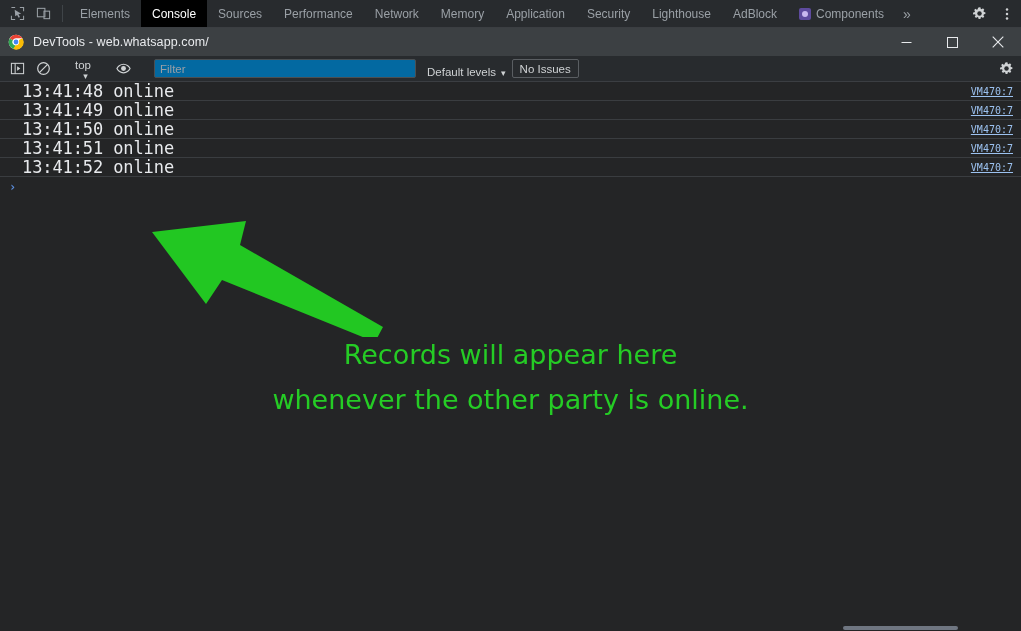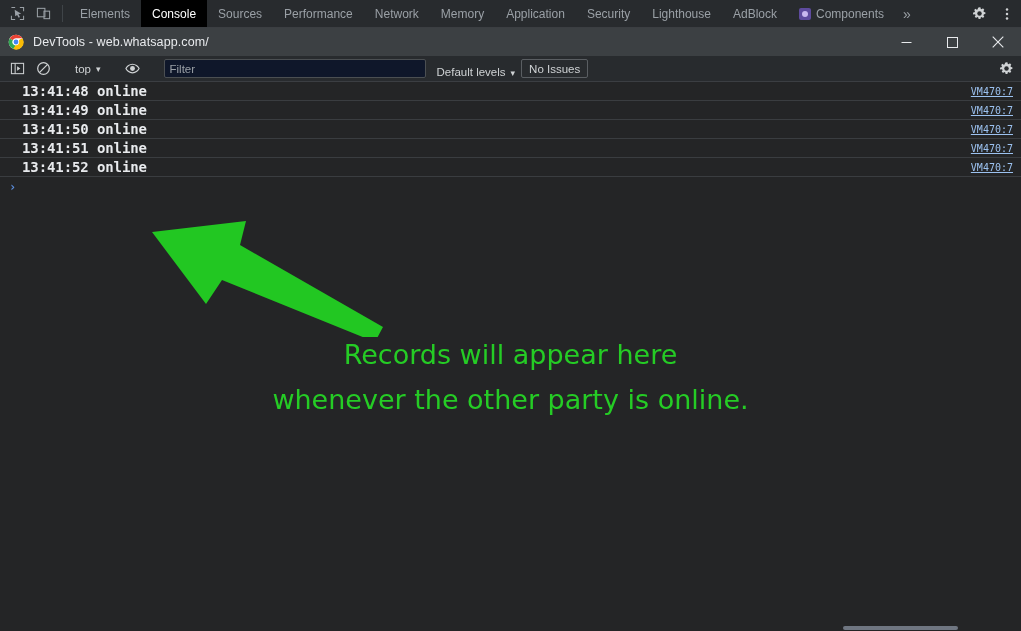--- a/index.html
+++ b/index.html
@@ -161,6 +161,7 @@
     font-size: 11.5px;
     padding: 0 6px;
     height: 19px;
+    flex-direction: column;
   }
   .ctx-select .caret {
     margin-left: 5px;

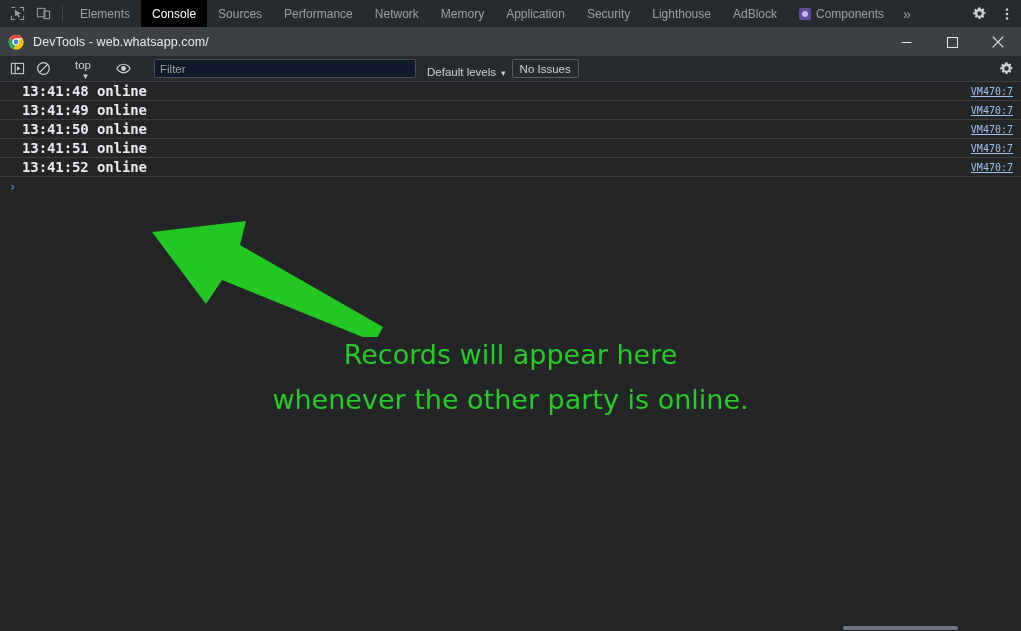--- a/index.html
+++ b/index.html
@@ -173,7 +173,7 @@
     width: 250px;
     height: 17px;
     margin: 0 5px;
-    background: #0f172a;
+    background: #0369a1;
     border: 1px solid #4b4f52;
     border-radius: 2px;
     color: #e8eaed;

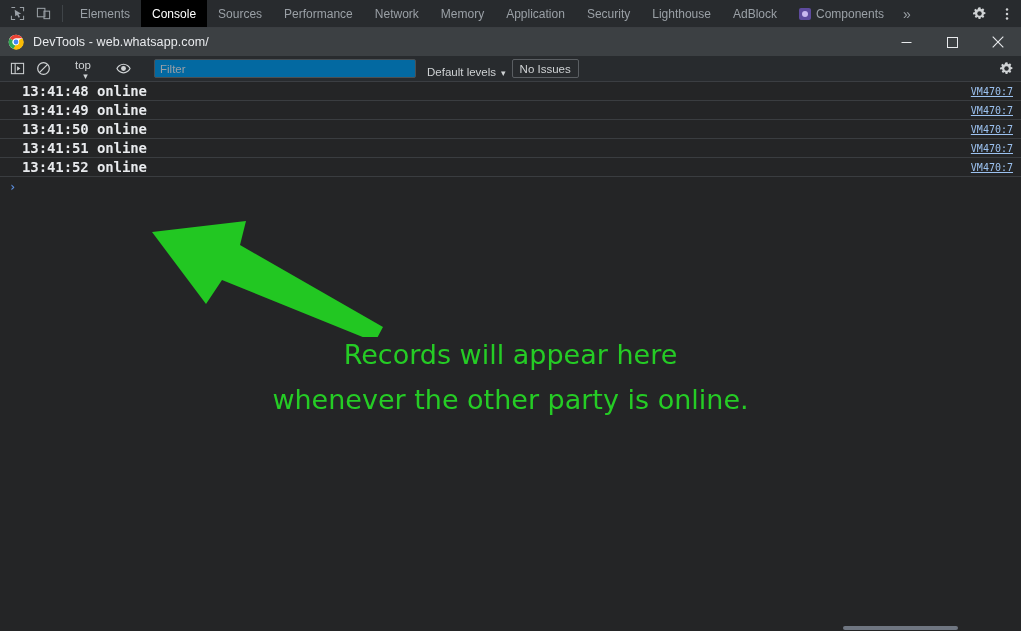--- a/index.html
+++ b/index.html
@@ -227,8 +227,8 @@
   .log-row .msg {
     color: #e8eaed;
     font-family: "DejaVu Sans Mono", monospace;
-    font-size: 14px;
-    font-weight: bold;
+    font-size: 17px;
+    font-weight: normal;
     padding-left: 22px;
     white-space: pre;
     letter-spacing: -0.1px;

